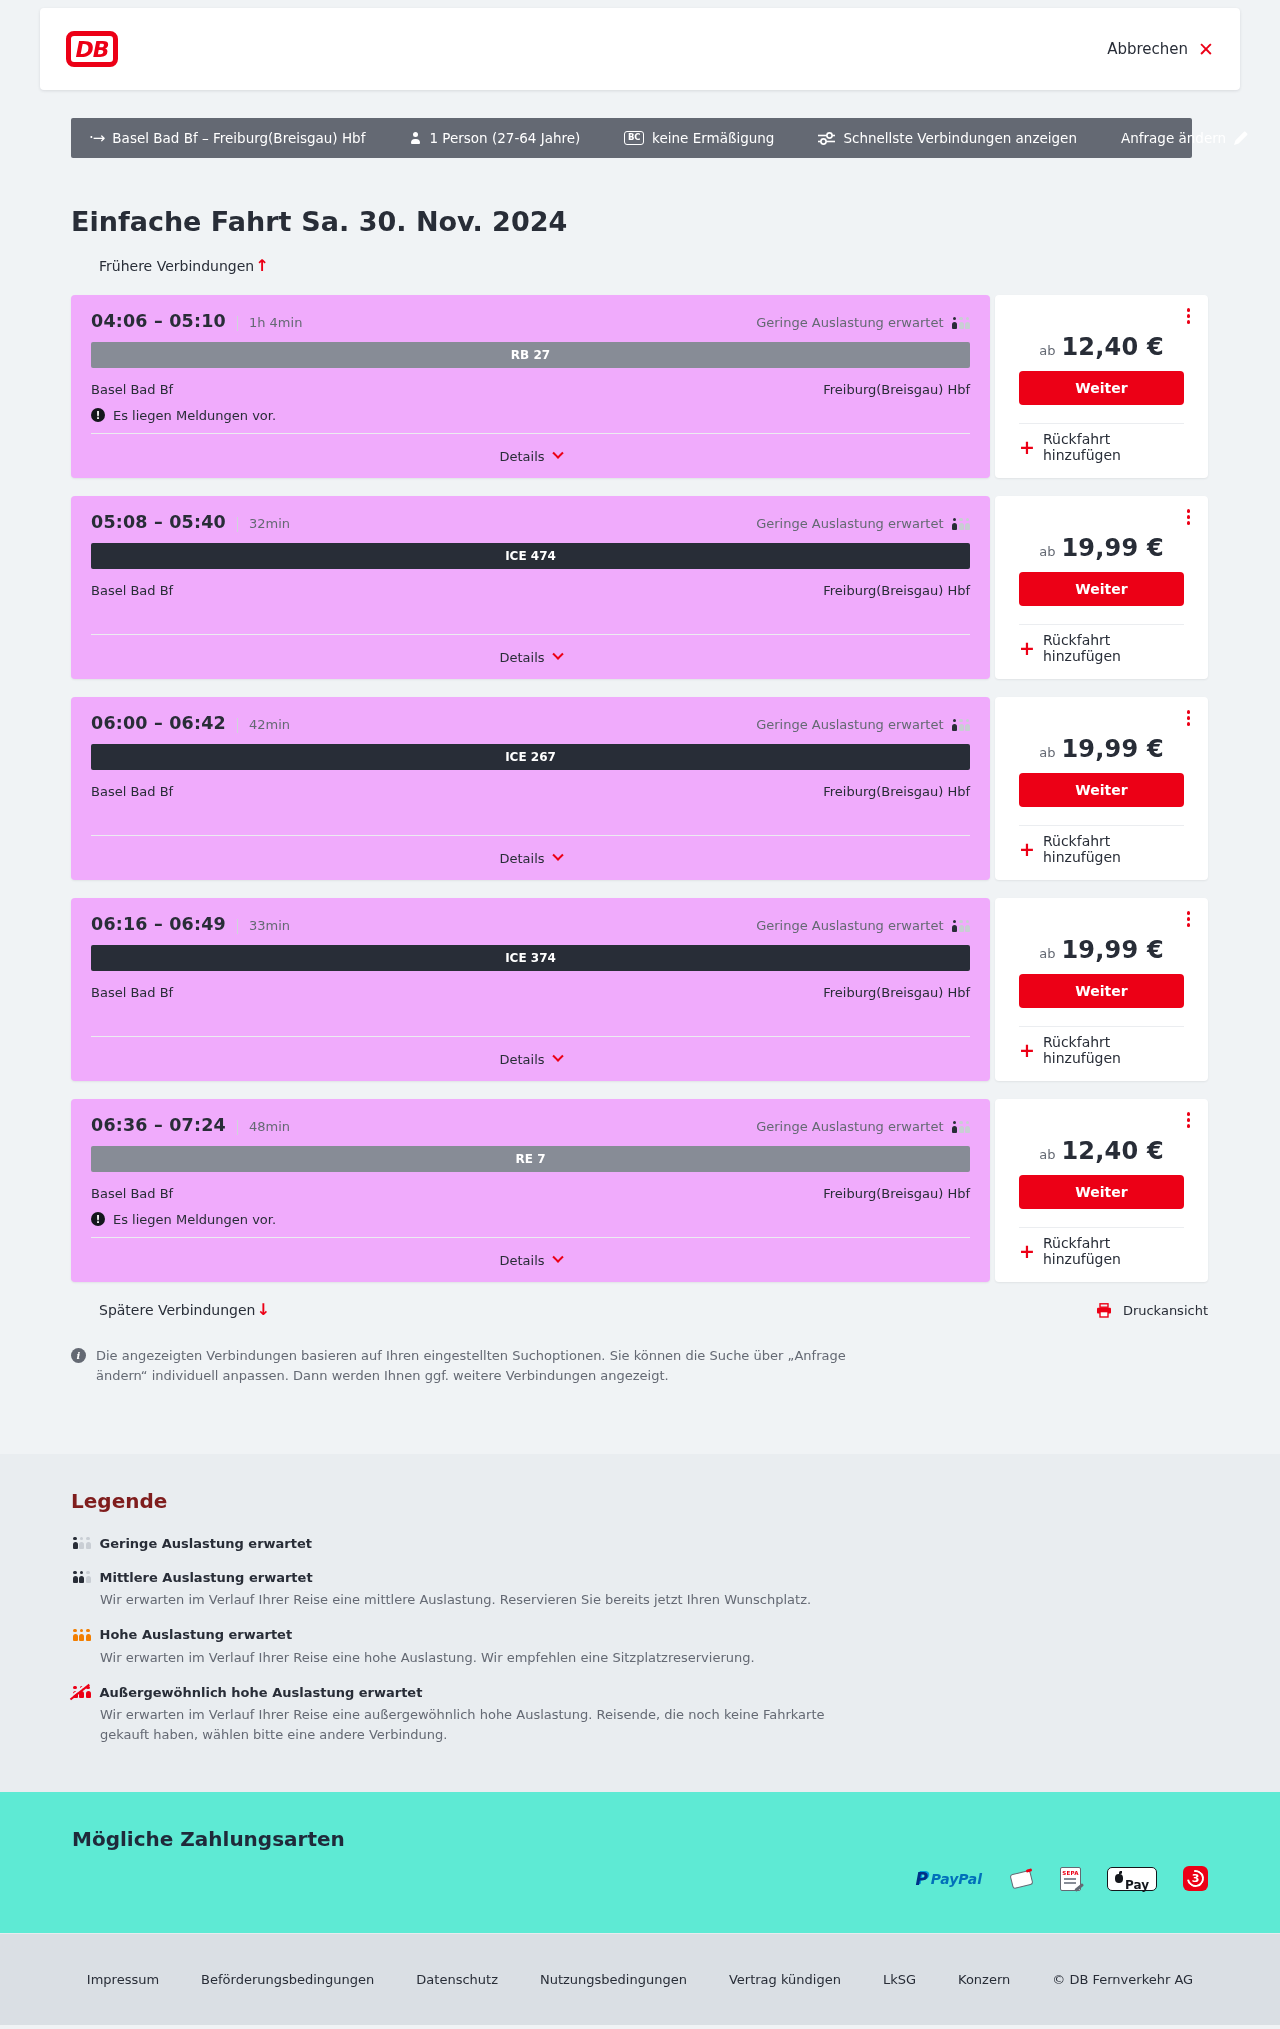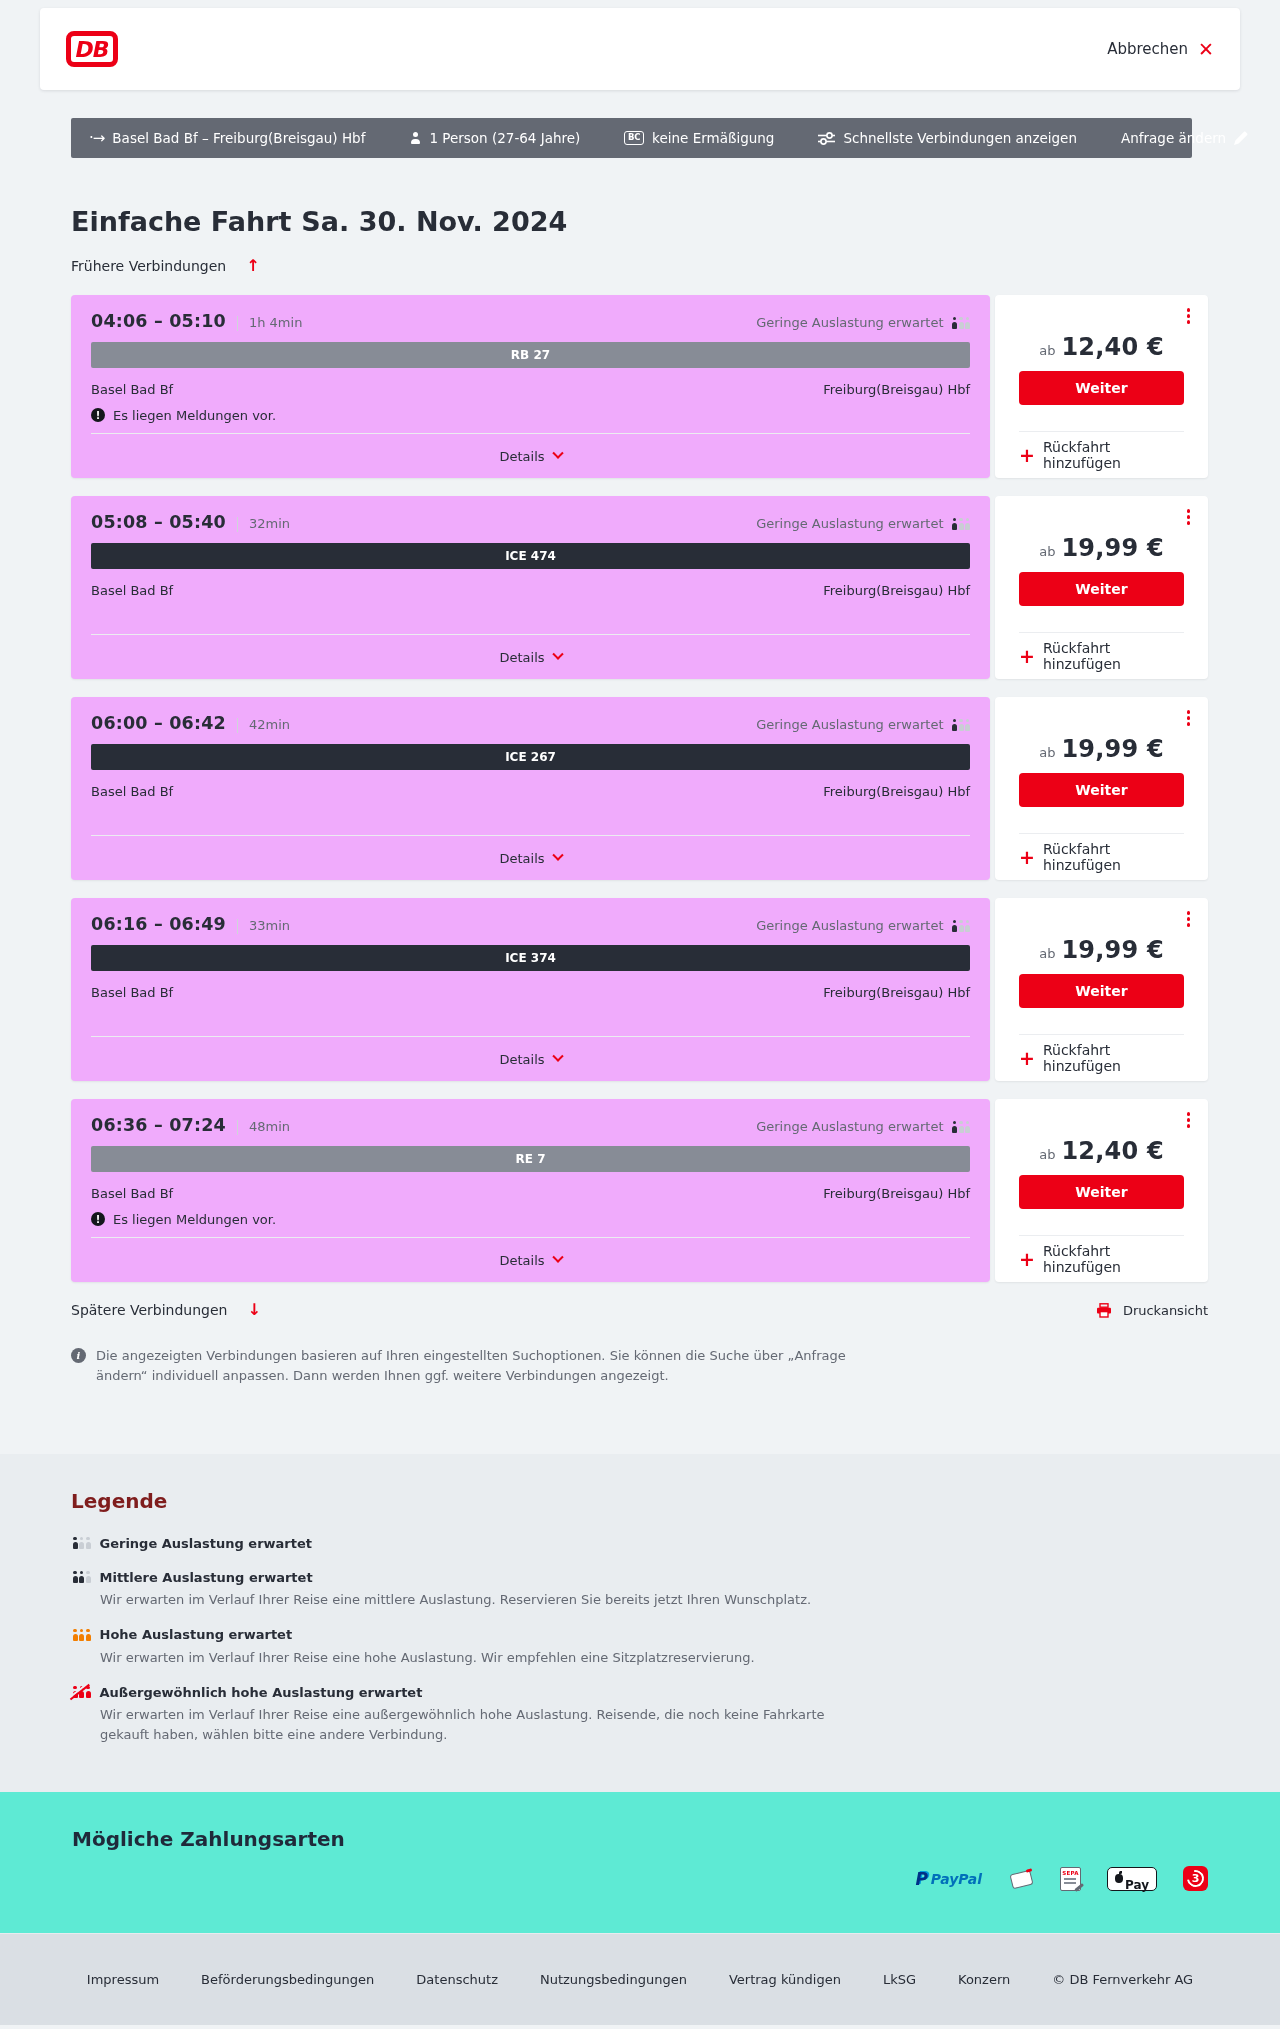--- a/index.html
+++ b/index.html
@@ -61,7 +61,7 @@
   main { padding:0 72px 0 71px; }
   .heading { margin-top:46px; height:36px; line-height:36px; font-size:27px; }
   .heading .bold { font-weight:800; margin-right:10px; }
-  .link-row { display:flex; align-items:center; gap:20px; font-size:14px; cursor:pointer; }
+  .link-row { display:flex; align-items:center; gap:1px; font-size:14px; cursor:pointer;margin-left:28px; }
   .earlier { margin-top:16px; height:20px; }
   .later-wrap { margin-top:4px; height:20px; display:flex; justify-content:space-between; align-items:center; }
   .red-arrow { color:#ec0016; font-size:16px; font-weight:bold; line-height:1; }

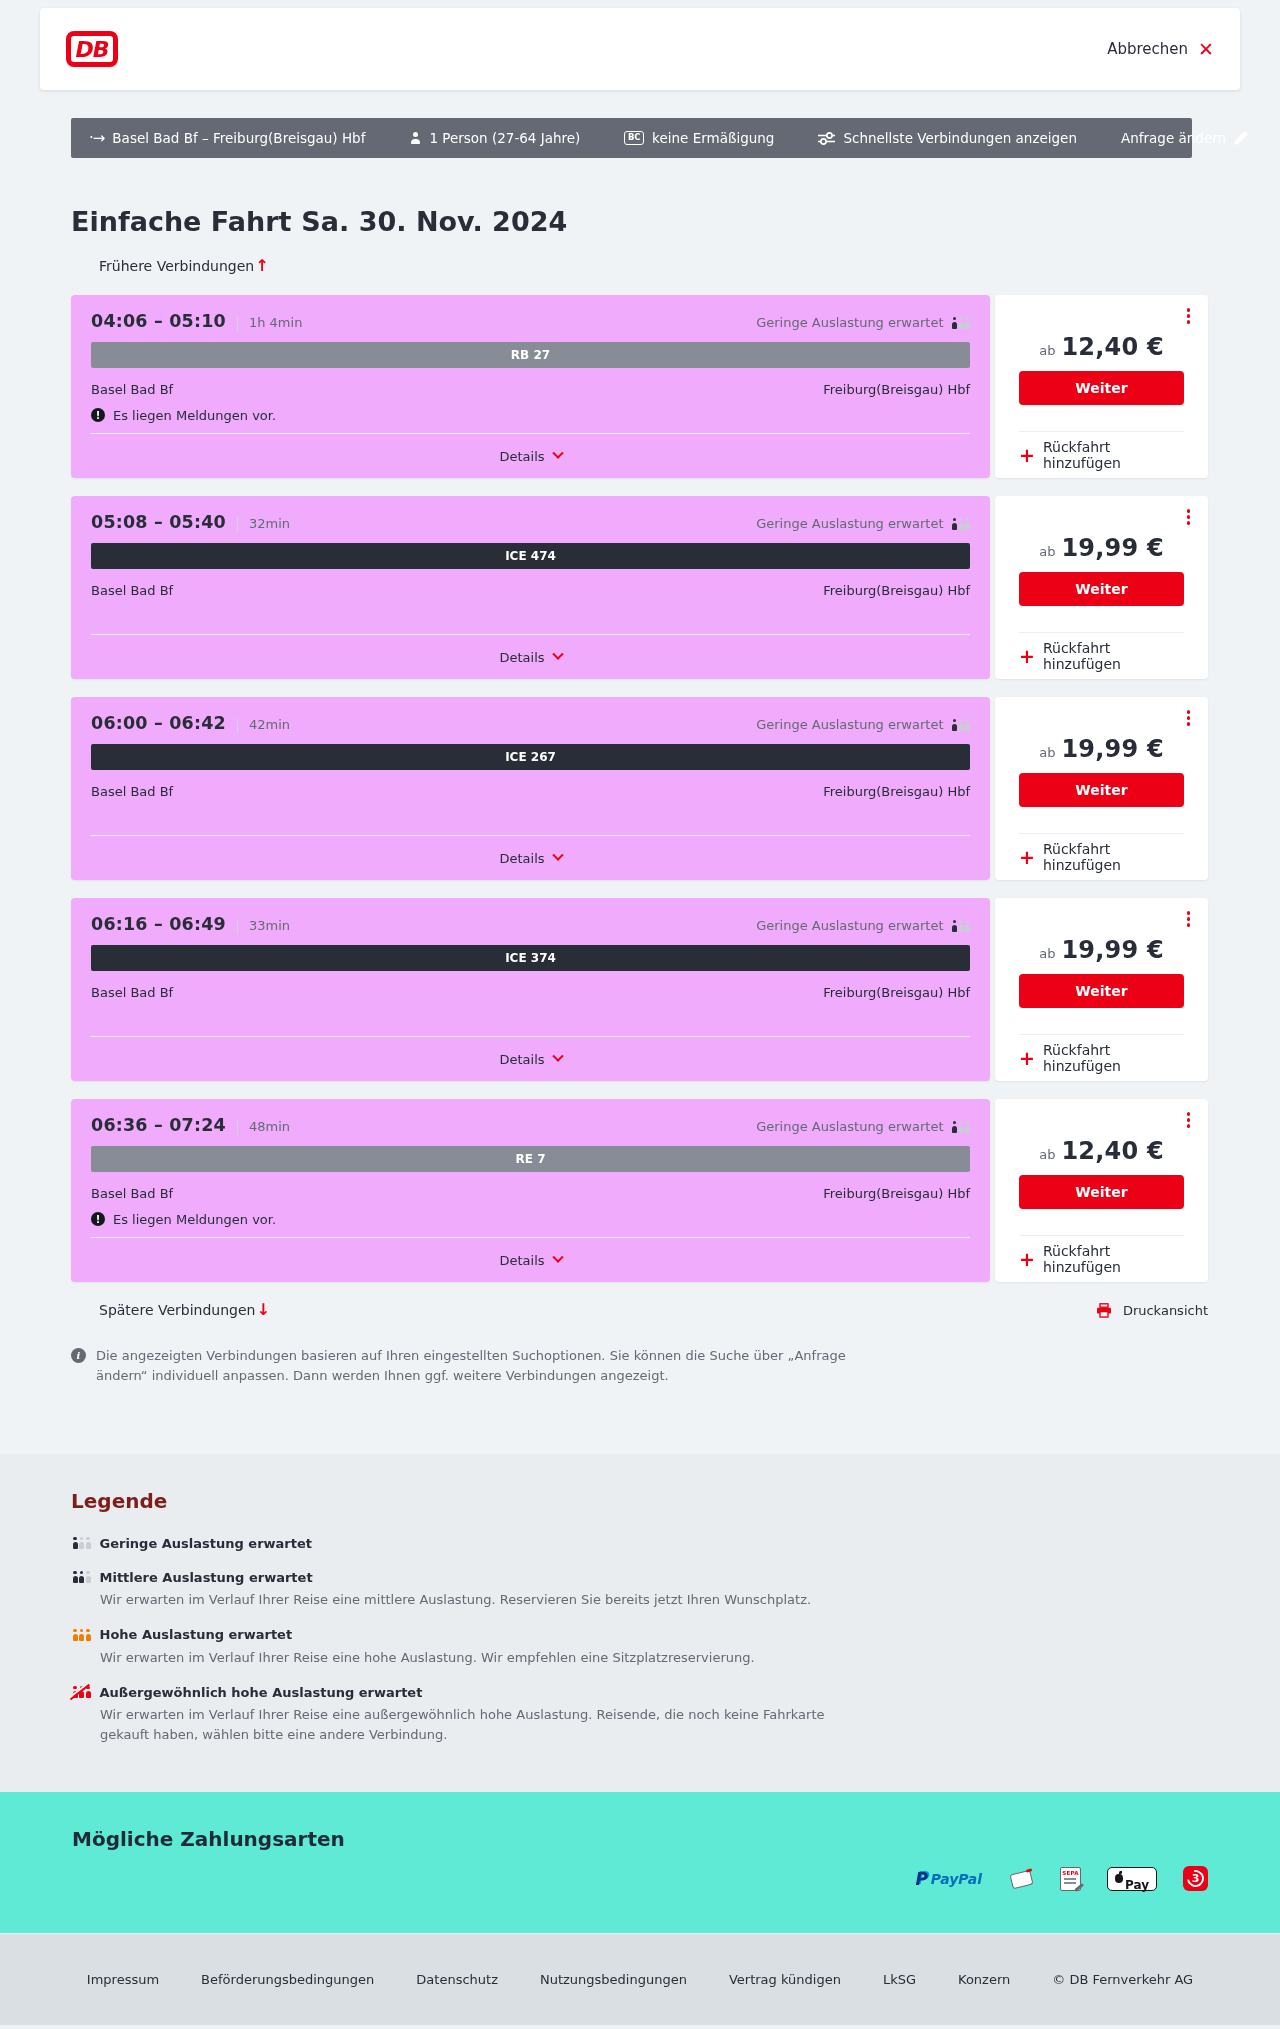--- a/index.html
+++ b/index.html
@@ -116,7 +116,7 @@
   }
   .card-price {
     width:213px; background:#fff; border-radius:4px; box-shadow:0 1px 2px rgba(40,45,55,.08);
-    position:relative; padding:14px 24px 0; display:flex; flex-direction:column;
+    position:relative; padding:14px 24px 8px; display:flex; flex-direction:column;
   }
   .kebab { position:absolute; top:10px; right:15px; display:flex; flex-direction:column; gap:2.5px; cursor:pointer; padding:3px; }
   .kebab i { width:3.5px; height:3.5px; border-radius:50%; background:#ec0016; }

